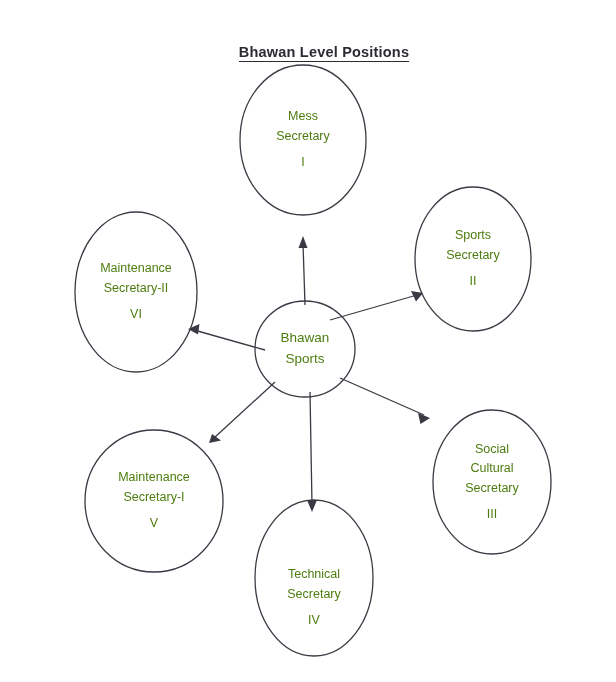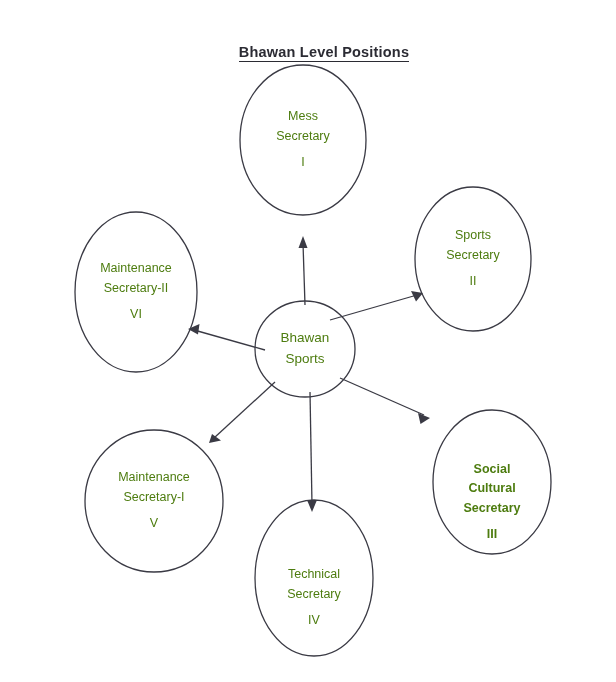--- a/index.html
+++ b/index.html
@@ -101,7 +101,7 @@
   <span class="ln num">II</span>
 </div>
 
-<div class="node" style="left:433px; top:430px; width:118px; height:144px;font-weight:bold;">
+<div class="node" style="left:433px; top:410px; width:118px; height:144px;">
   <span class="ln">Social</span>
   <span class="ln">Cultural</span>
   <span class="ln">Secretary</span>

